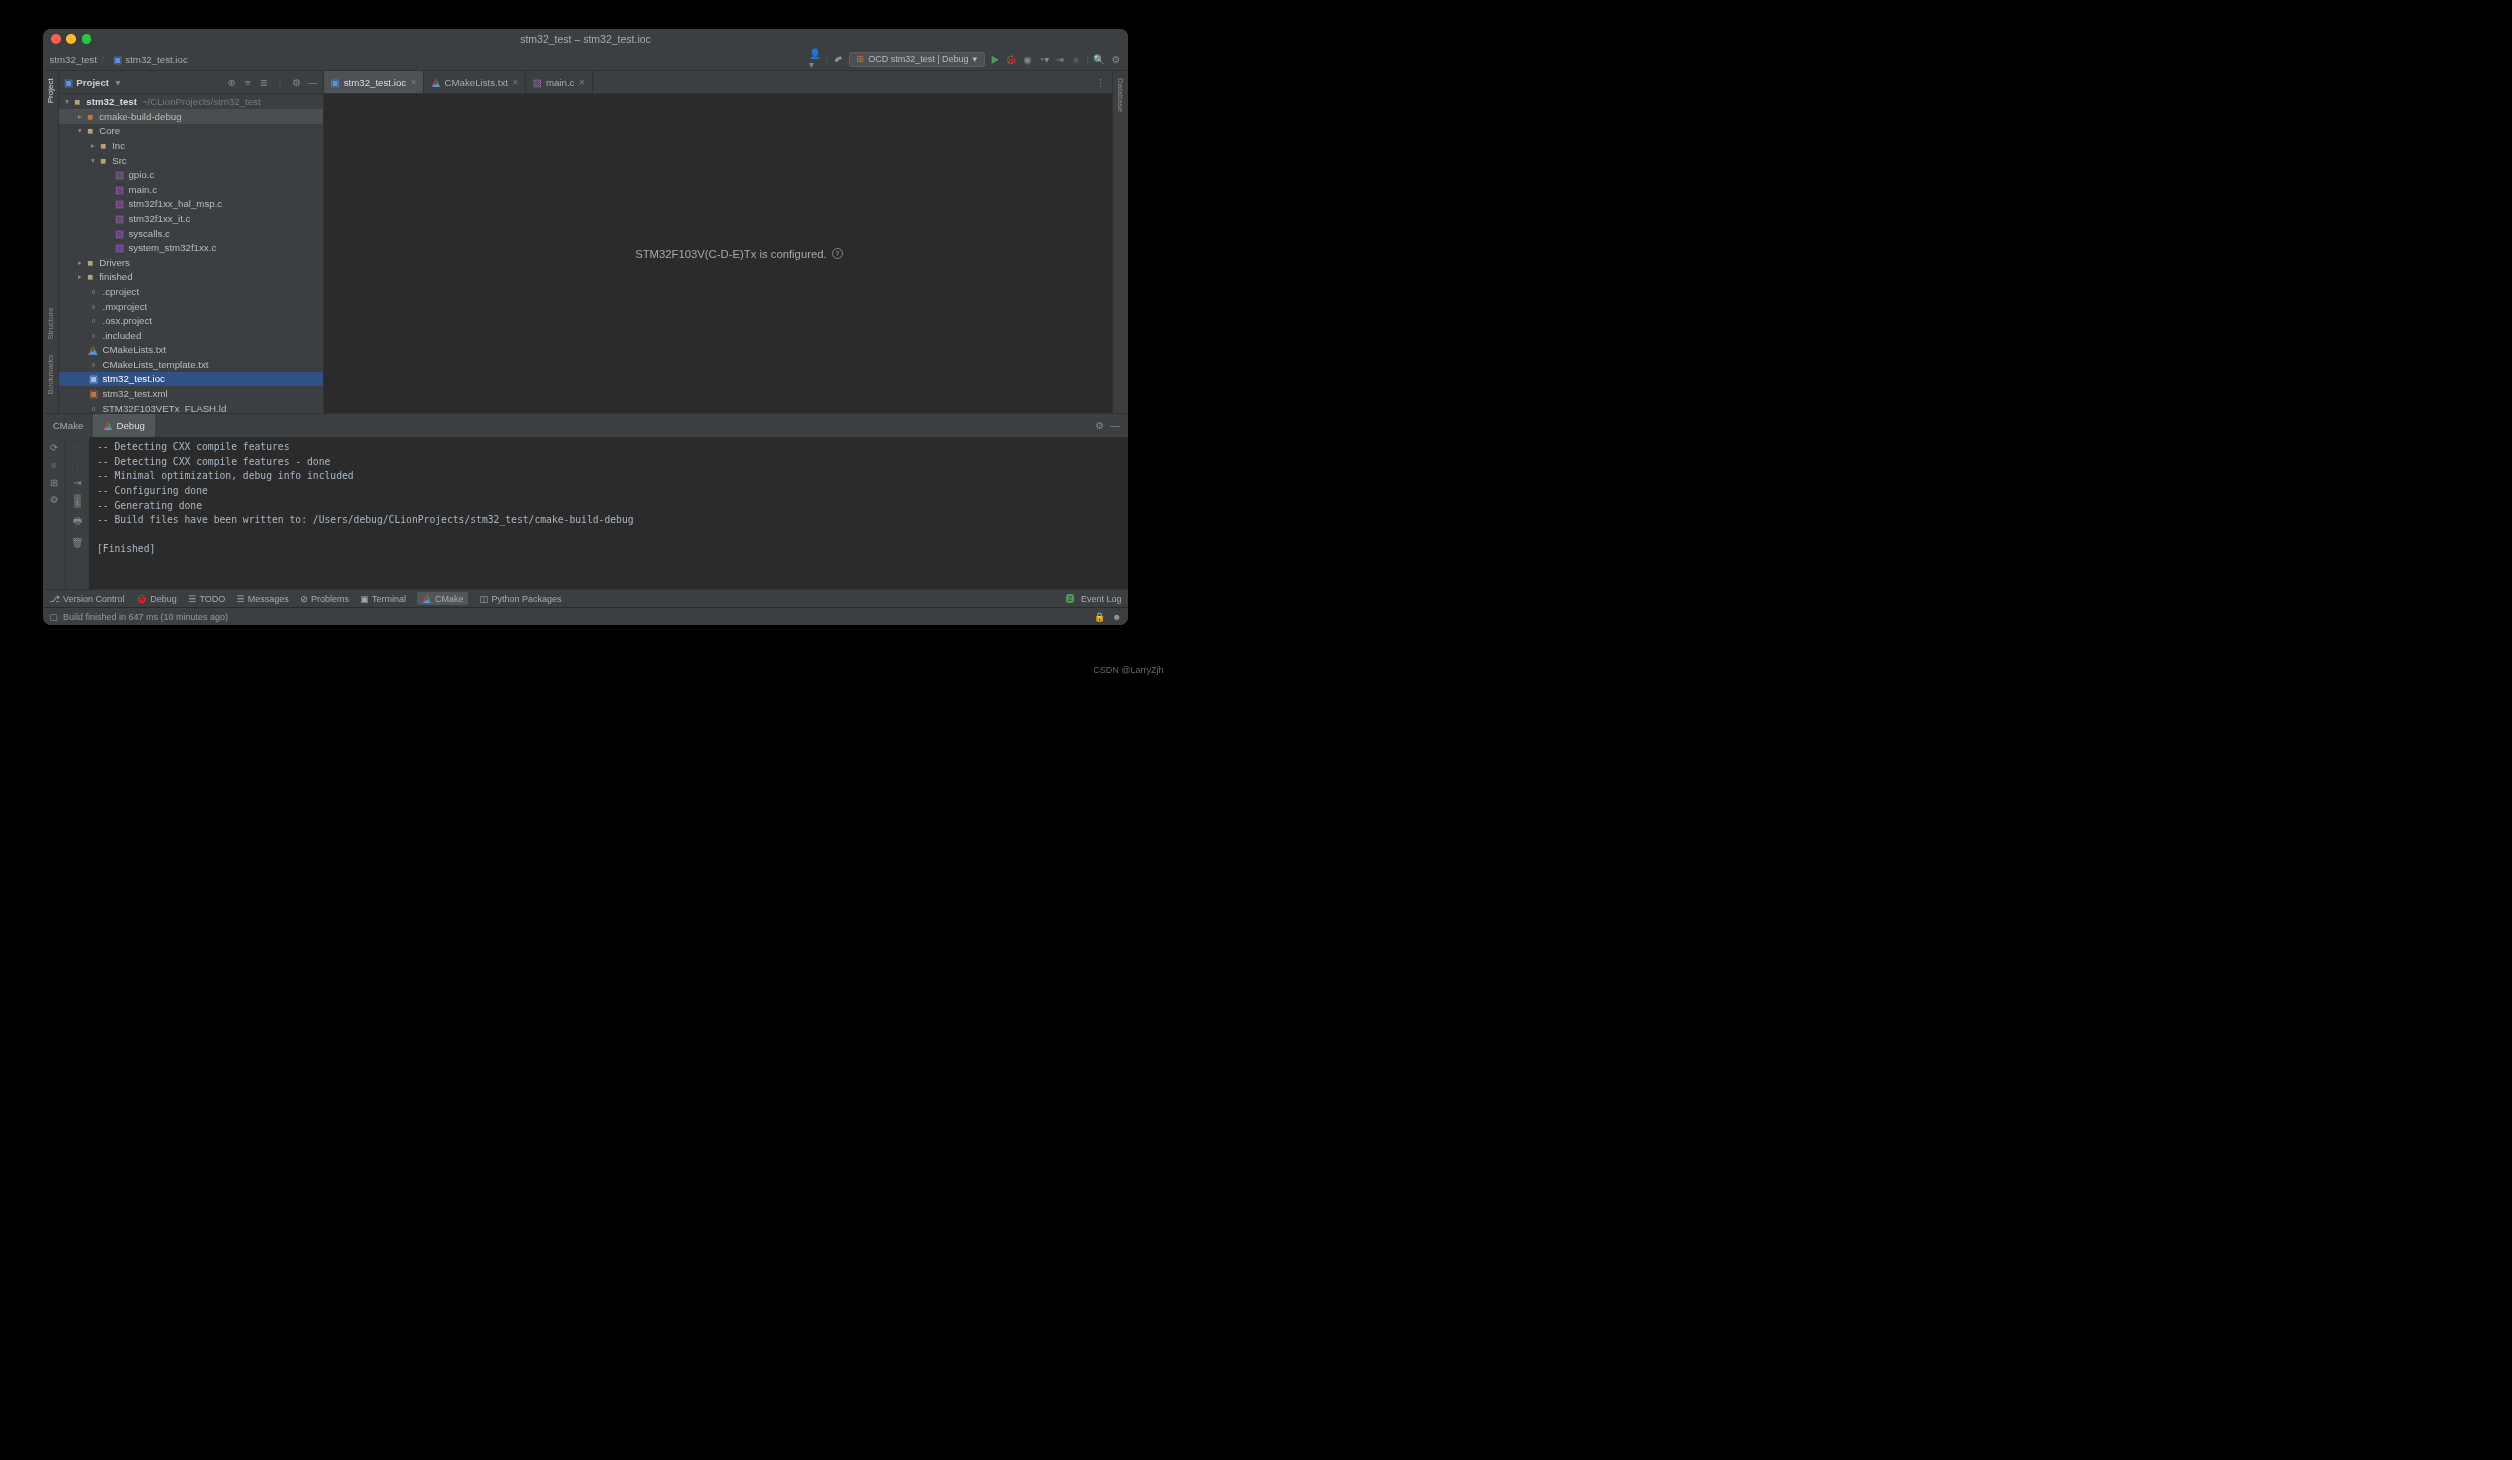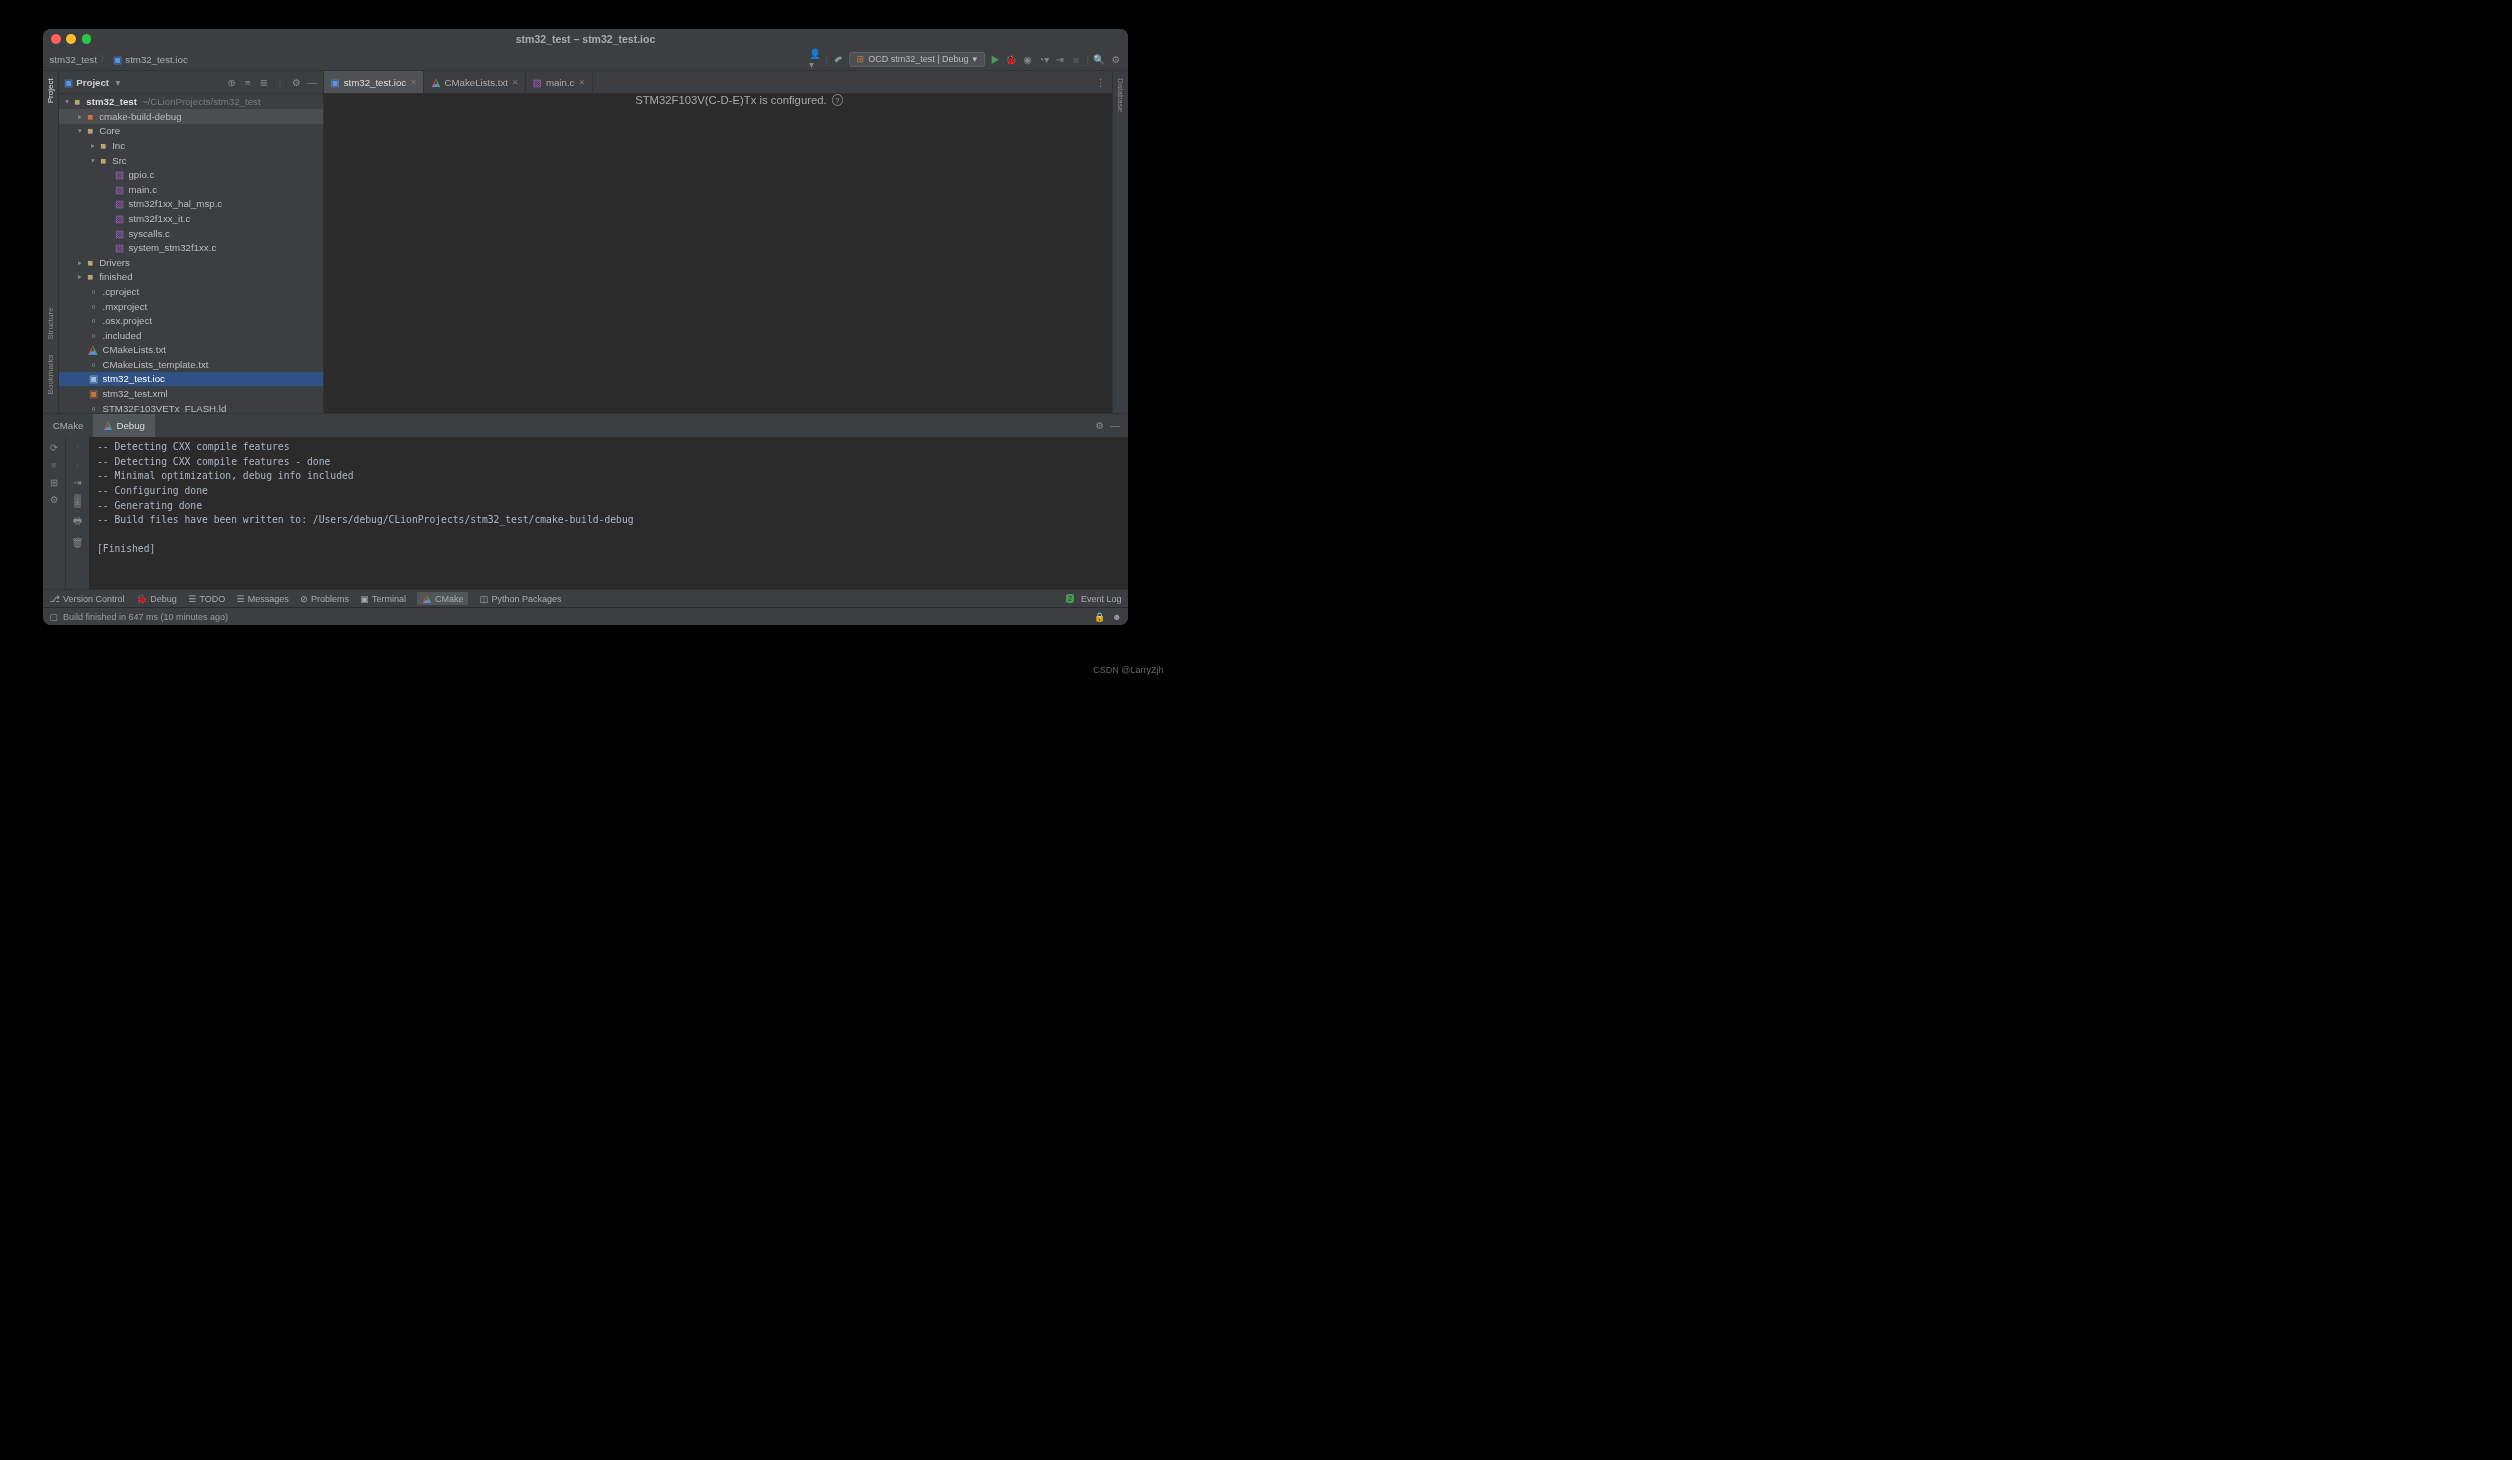--- a/index.html
+++ b/index.html
@@ -9,7 +9,7 @@
 .traffic { display:flex; gap:5.7px; }
 .tl { width:9.7px; height:9.7px; border-radius:50%; }
 .tl.r{background:#ff5f57}.tl.y{background:#febc2e}.tl.g{background:#28c840}
-.title { position:absolute; left:50%; transform:translateX(-50%); color:#aaa; font-size:10.5px;font-weight:bold; }
+.title { position:absolute; left:50%; transform:translateX(-50%); color:#aaa; font-size:10.5px; }
 .navbar { height:23px; display:flex; align-items:center; padding:0 6.5px; border-bottom:0.8px solid #323232; }
 .crumb { display:flex; align-items:center; gap:3.2px; color:#aaa; }
 .crumb .sep{color:#666}

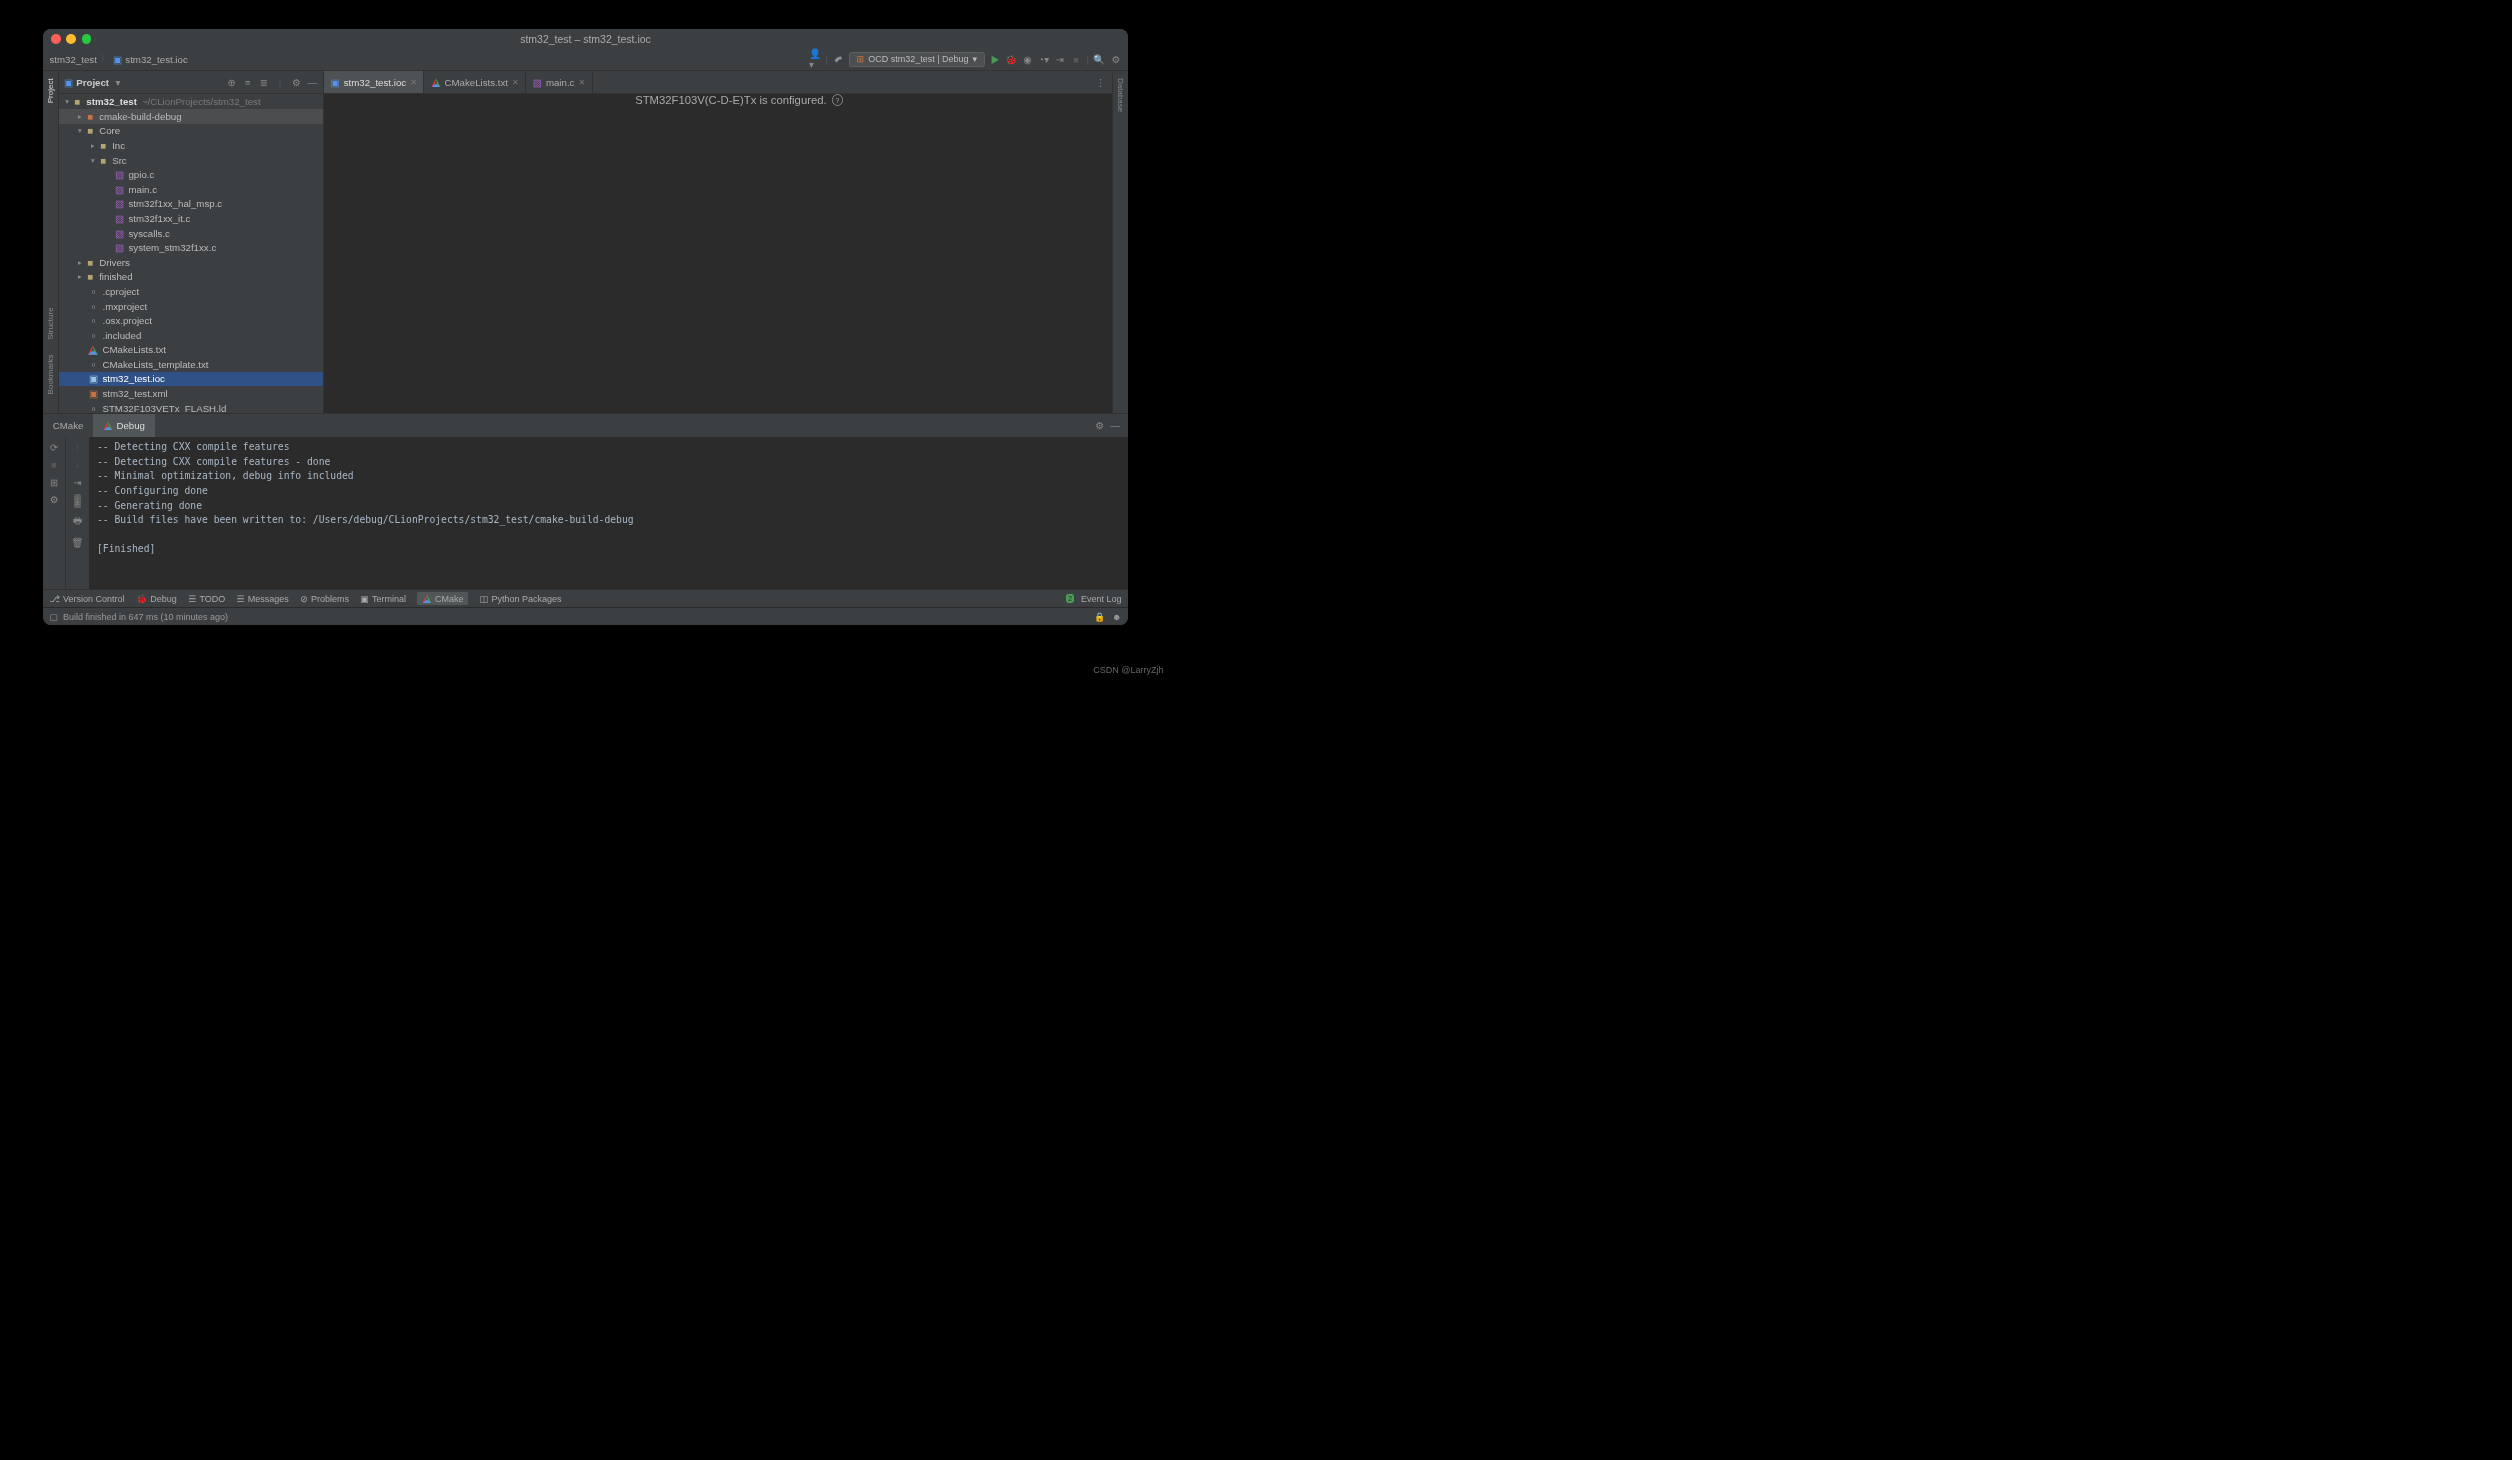--- a/index.html
+++ b/index.html
@@ -42,7 +42,7 @@
 .tab.active { background:#4e5254; color:#ddd; }
 .tab .x{color:#777; font-size:8px;}
 .tabs .menu{margin-left:auto; display:flex; align-items:center; padding:0 6.5px; color:#888;}
-.edbody { flex:1; display:flex; justify-content:center; color:#a9a9a9; font-size:11.3px; gap:4.9px;margin-left:42px; }
+.edbody { flex:1; display:flex; align-items:center; justify-content:center; color:#a9a9a9; font-size:11.3px; gap:4.9px;margin-left:42px; }
 .edbody .q{width:11.3px;height:11.3px;border:0.8px solid #888;border-radius:50%;display:inline-flex;align-items:center;justify-content:center;font-size:7.3px;}
 .bottom { height:176px; display:flex; flex-direction:column; border-top:0.8px solid #323232; }
 .btabs { height:23px; display:flex; align-items:stretch; background:#3c3f41; }

